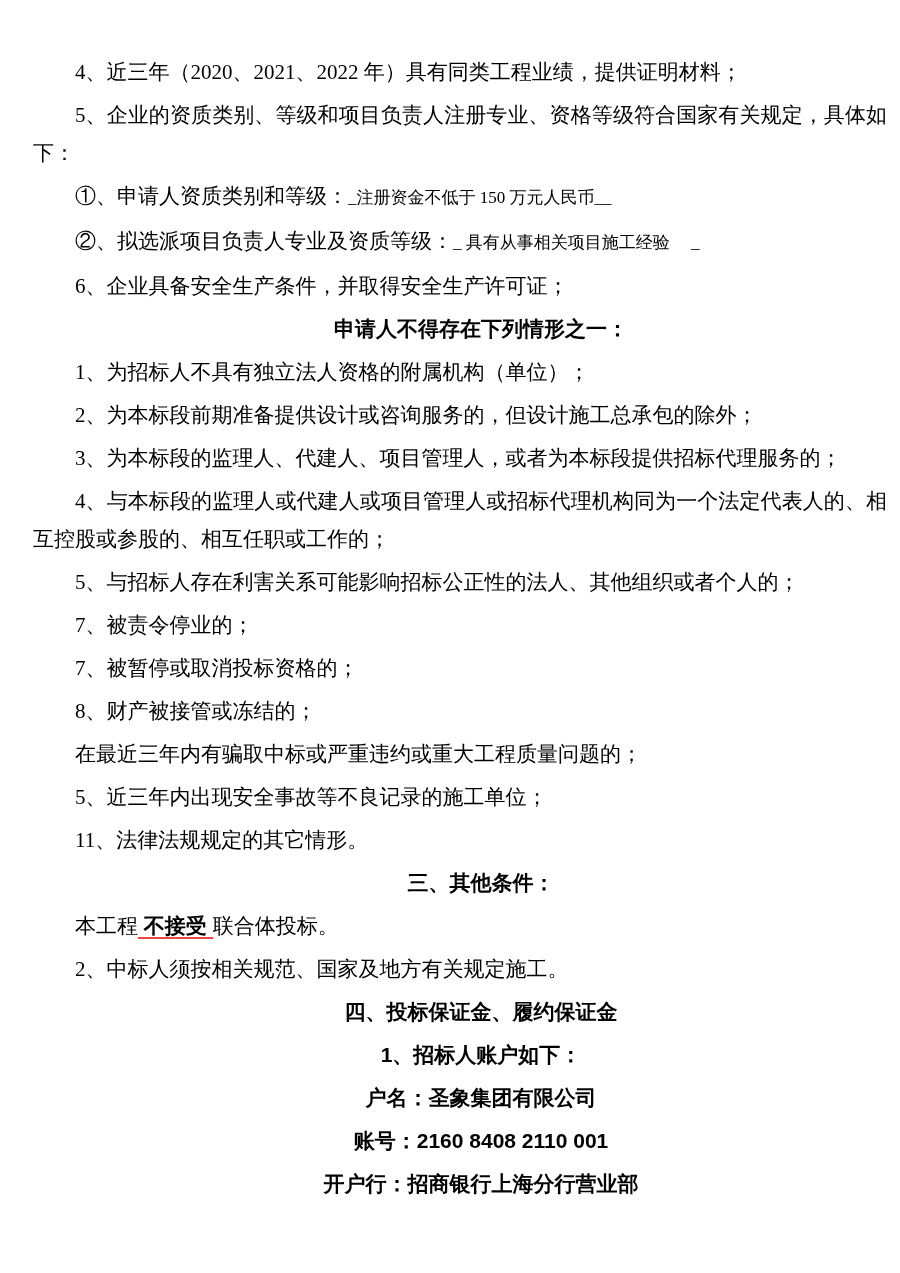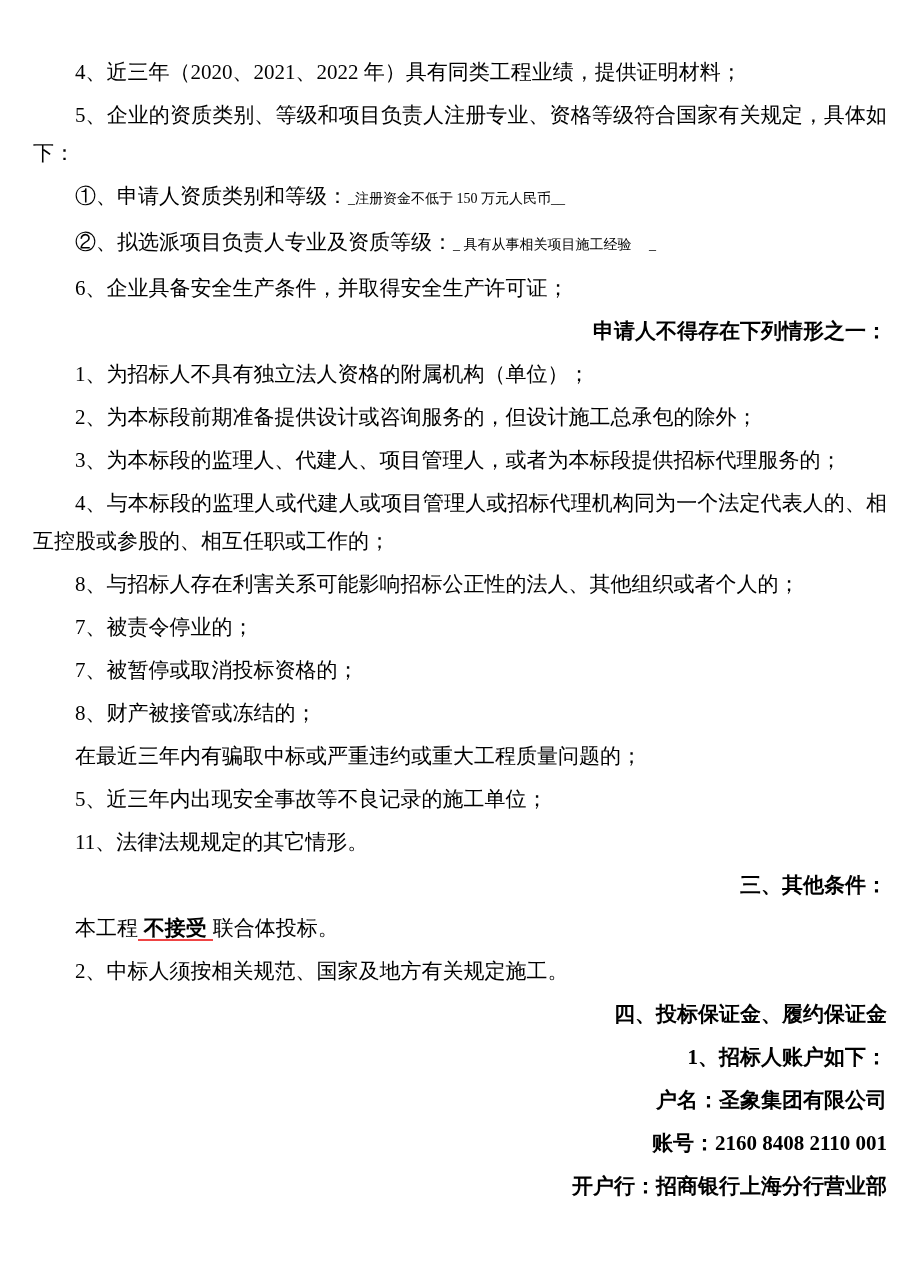--- a/index.html
+++ b/index.html
@@ -36,7 +36,7 @@
   }
   .run { }
   .run.small {
-    font-size: 14px;
+    font-size: 17px;
   }
   .run.b {
     font-weight: bold;

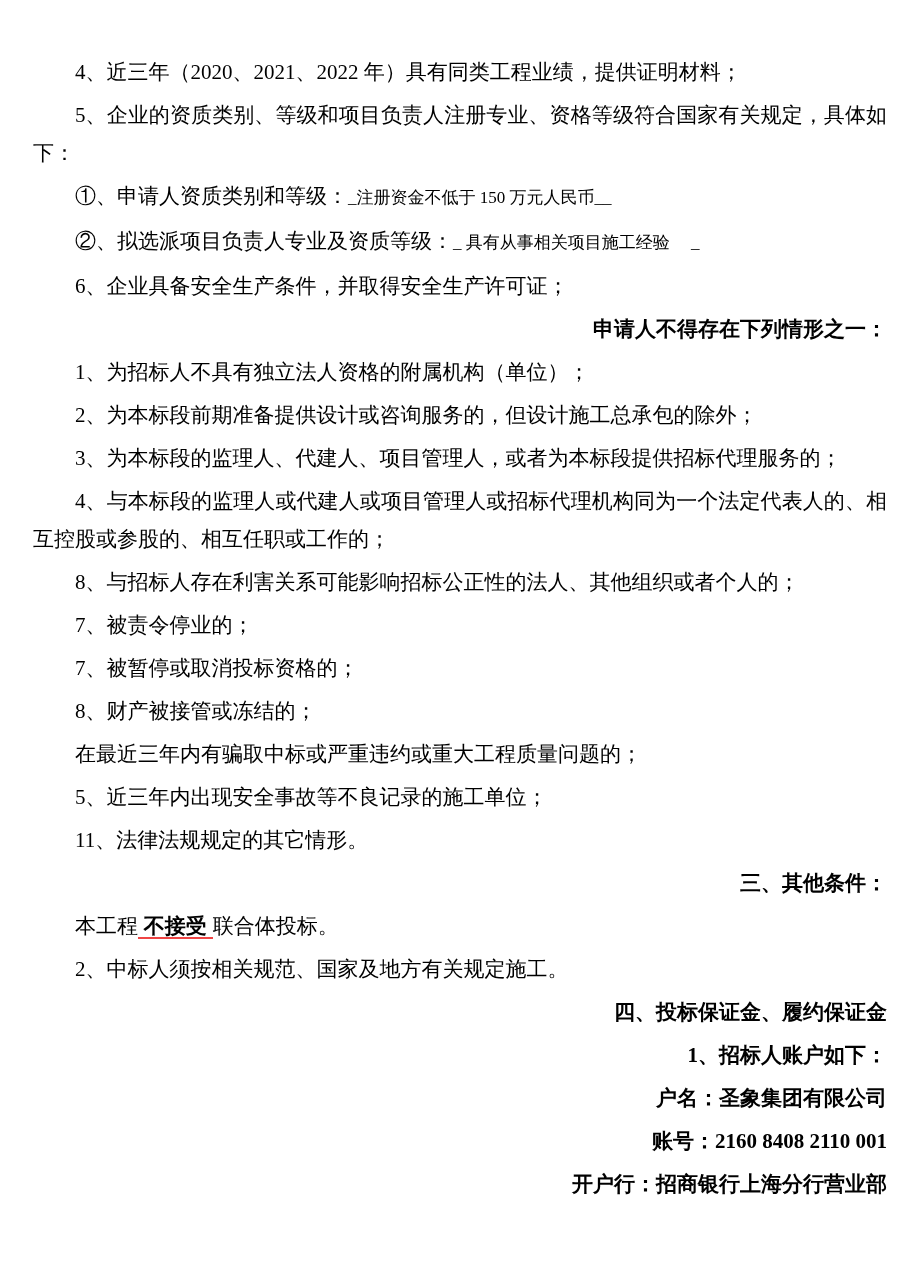--- a/index.html
+++ b/index.html
@@ -31,8 +31,8 @@
   
   .para.bold {
     font-weight: bold;
-    font-family: Liberation Serif, serif;
-    text-align: right;
+    font-family: Liberation Sans, sans-serif;
+    text-align: center;
   }
   .run { }
   .run.small {

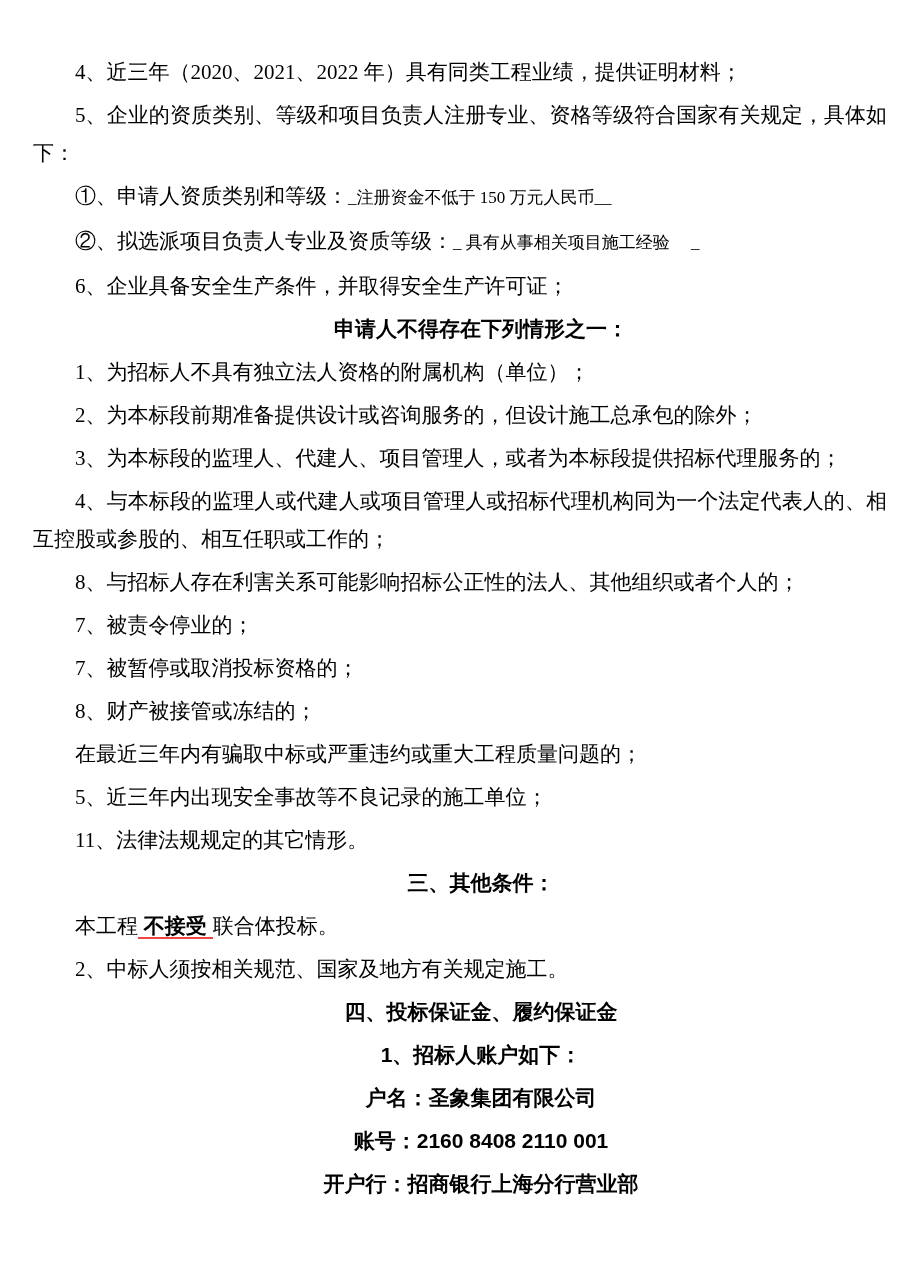--- a/index.html
+++ b/index.html
@@ -62,7 +62,7 @@
       <p class="para"><span class="run">2、为本标段前期准备提供设计或咨询服务的，但设计施工总承包的除外；</span></p>
       <p class="para"><span class="run">3、为本标段的监理人、代建人、项目管理人，或者为本标段提供招标代理服务的；</span></p>
       <p class="para"><span class="run">4、与本标段的监理人或代建人或项目管理人或招标代理机构同为一个法定代表人的、相互控股或参股的、相互任职或工作的；</span></p>
-      <p class="para"><span class="run">8、与招标人存在利害关系可能影响招标公正性的法人、其他组织或者个人的；</span></p>
+      <p class="para"><span class="run">5、与招标人存在利害关系可能影响招标公正性的法人、其他组织或者个人的；</span></p>
       <p class="para"><span class="run">7、被责令停业的；</span></p>
       <p class="para"><span class="run">7、被暂停或取消投标资格的；</span></p>
       <p class="para"><span class="run">8、财产被接管或冻结的；</span></p>

